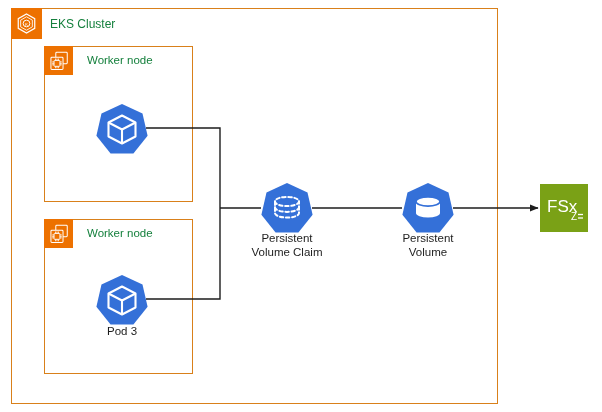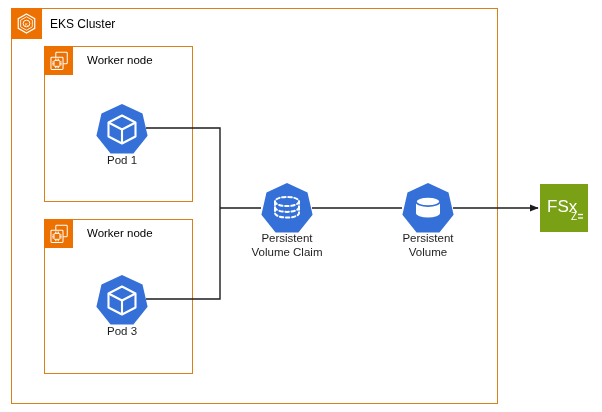--- a/index.html
+++ b/index.html
@@ -67,7 +67,7 @@
   .group-label {
     position: absolute;
     font-size: 11.5px;
-    color: #000000;
+    color: #15803d;
     white-space: nowrap;
     line-height: 1;
   }

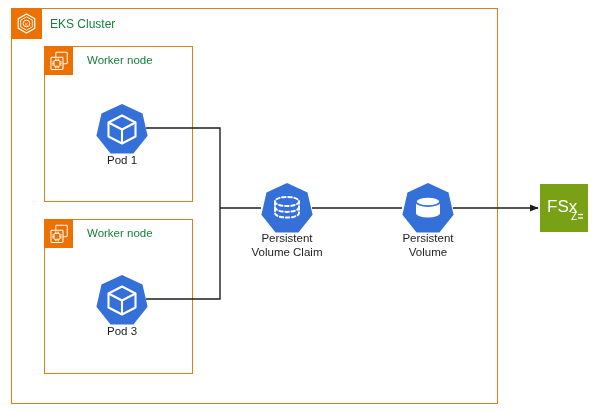--- a/index.html
+++ b/index.html
@@ -174,7 +174,6 @@
       </g>
     </svg>
   </div>
-  <div class="node-caption" id="pod-1-caption">Pod 1</div>
 
   <div class="group-box" id="worker-node-box-2"></div>
 

